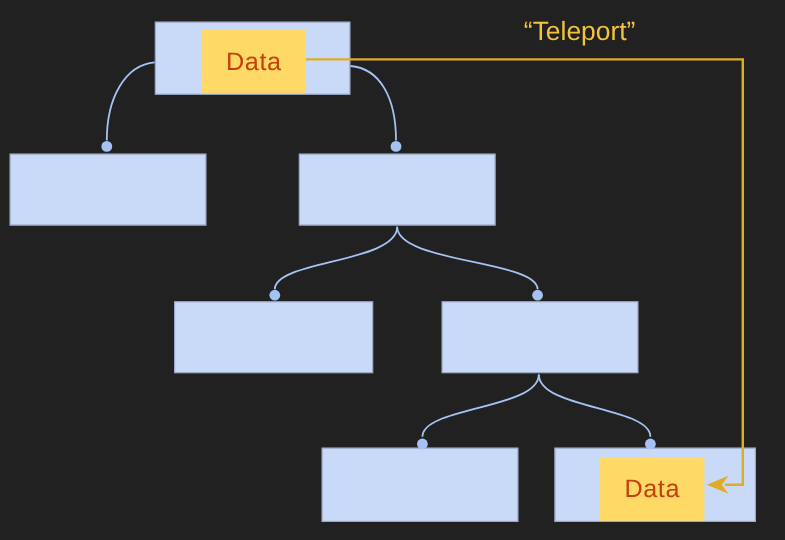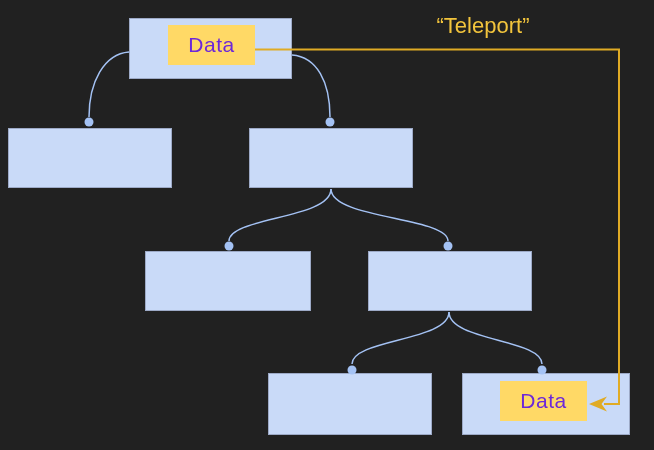--- a/index.html
+++ b/index.html
@@ -31,9 +31,9 @@
   .badge {
     position: absolute;
     width: 87px;
-    height: 40px;
+    height: 53px;
     background: #ffd966;
-    color: #6d28d9;
+    color: #c2410c;
     font-size: 21px;
     letter-spacing: 0.5px;
     display: flex;

